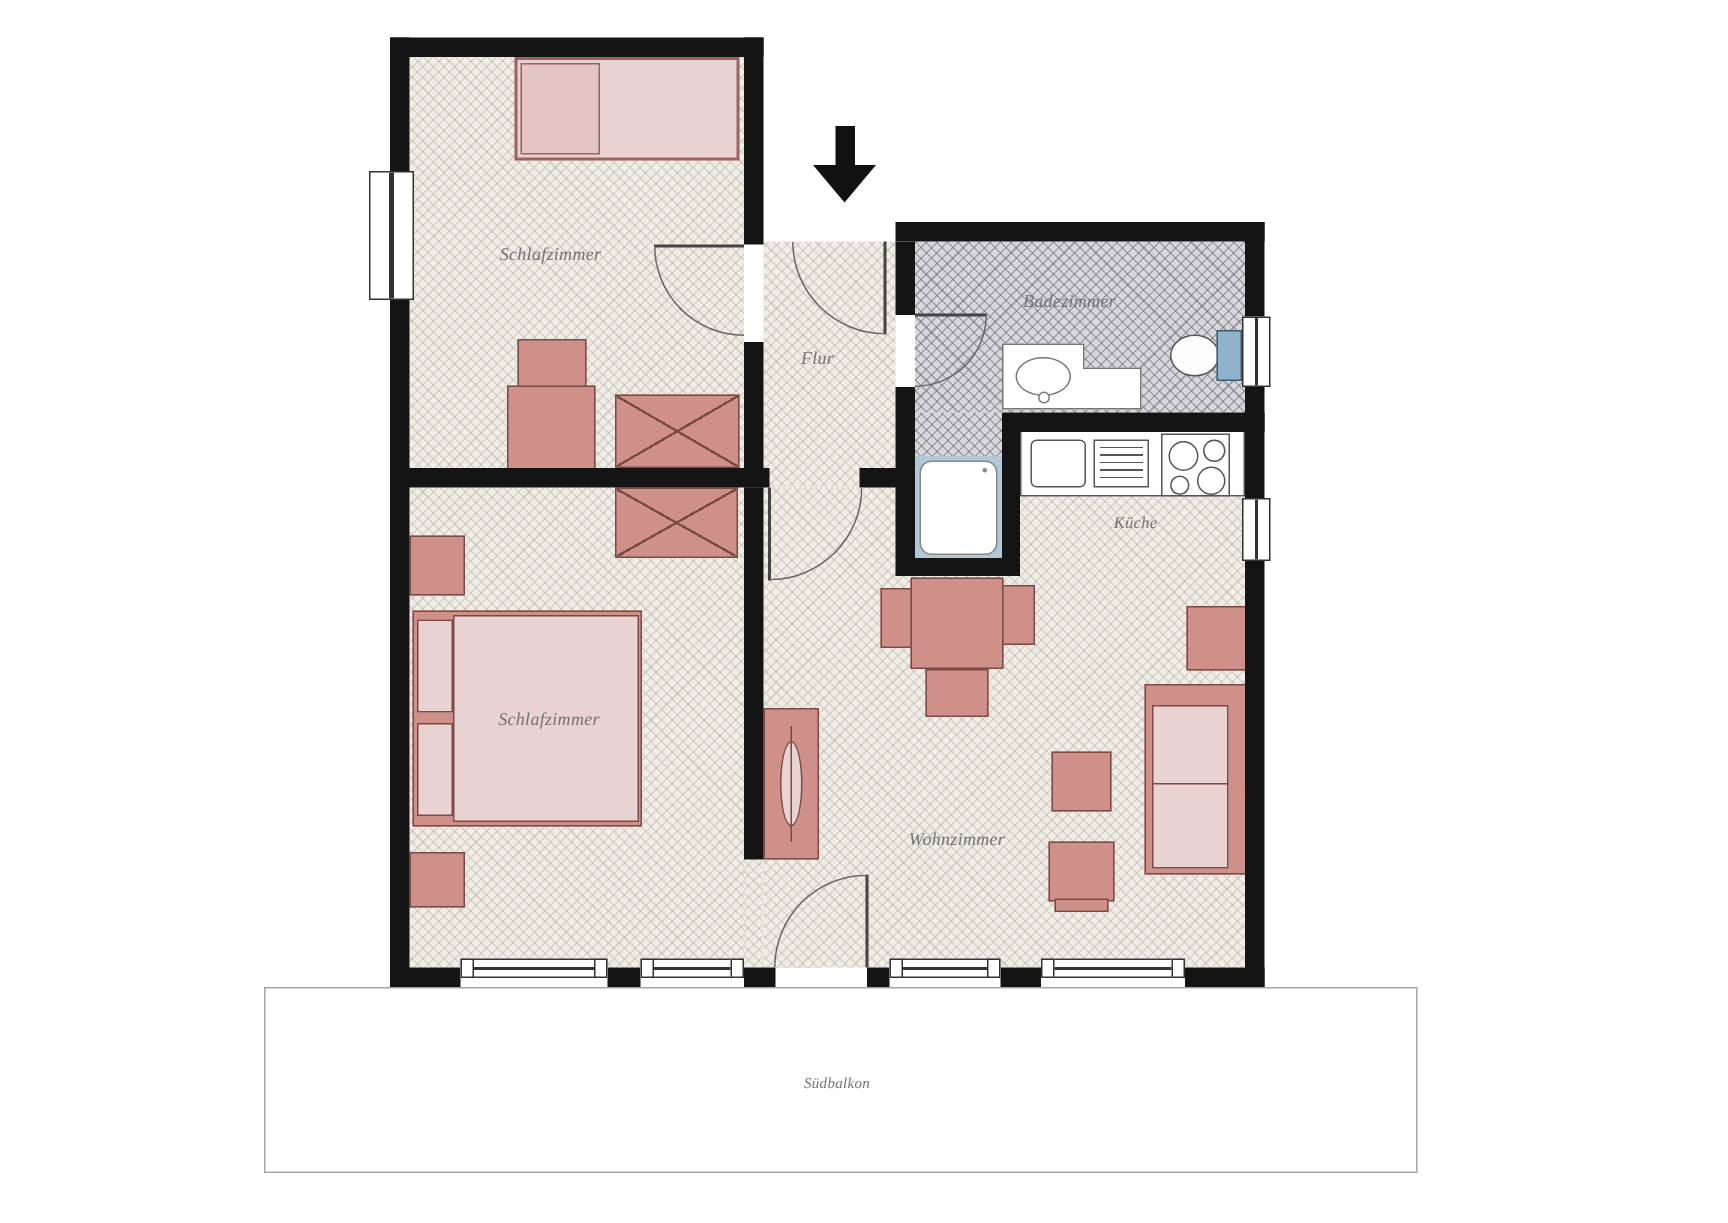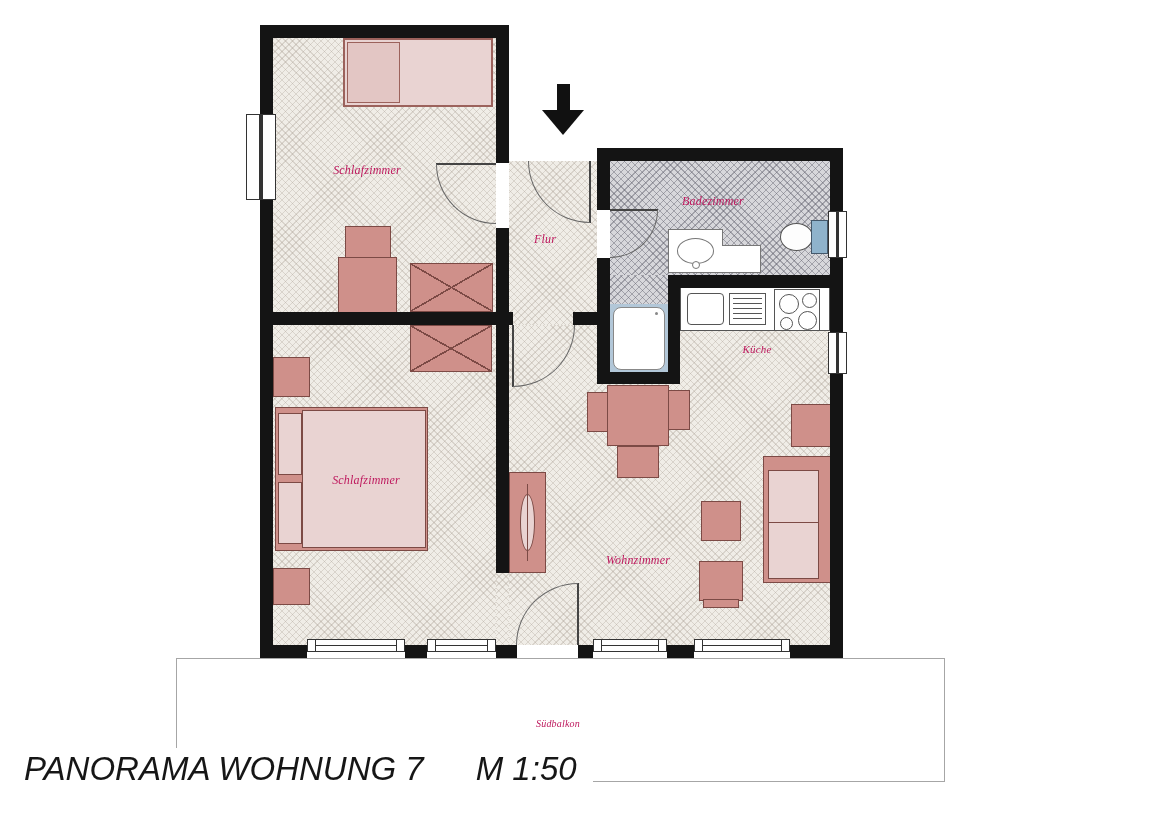--- a/index.html
+++ b/index.html
@@ -38,7 +38,7 @@
       linear-gradient(to bottom right, transparent calc(50% - .8px), #7c4a45 calc(50% - .8px) calc(50% + .8px), transparent calc(50% + .8px));}
   .white{position:absolute;box-sizing:border-box;background:#fff;border:1px solid #666;z-index:12;}
   .rlabel{position:absolute;transform:translate(-50%,-50%);font-style:italic;font-size:12px;
-    color:#be185d;white-space:nowrap;z-index:40;letter-spacing:.2px;}
+    color:#737373;white-space:nowrap;z-index:40;letter-spacing:.2px;}
   .balcony{position:absolute;border:1.5px solid #a6a6a6;background:#fff;z-index:0;}
   .title{position:absolute;left:20px;top:748px;z-index:50;background:#fff;
     font-family:"Liberation Sans",sans-serif;font-style:italic;font-size:33px;color:#161616;

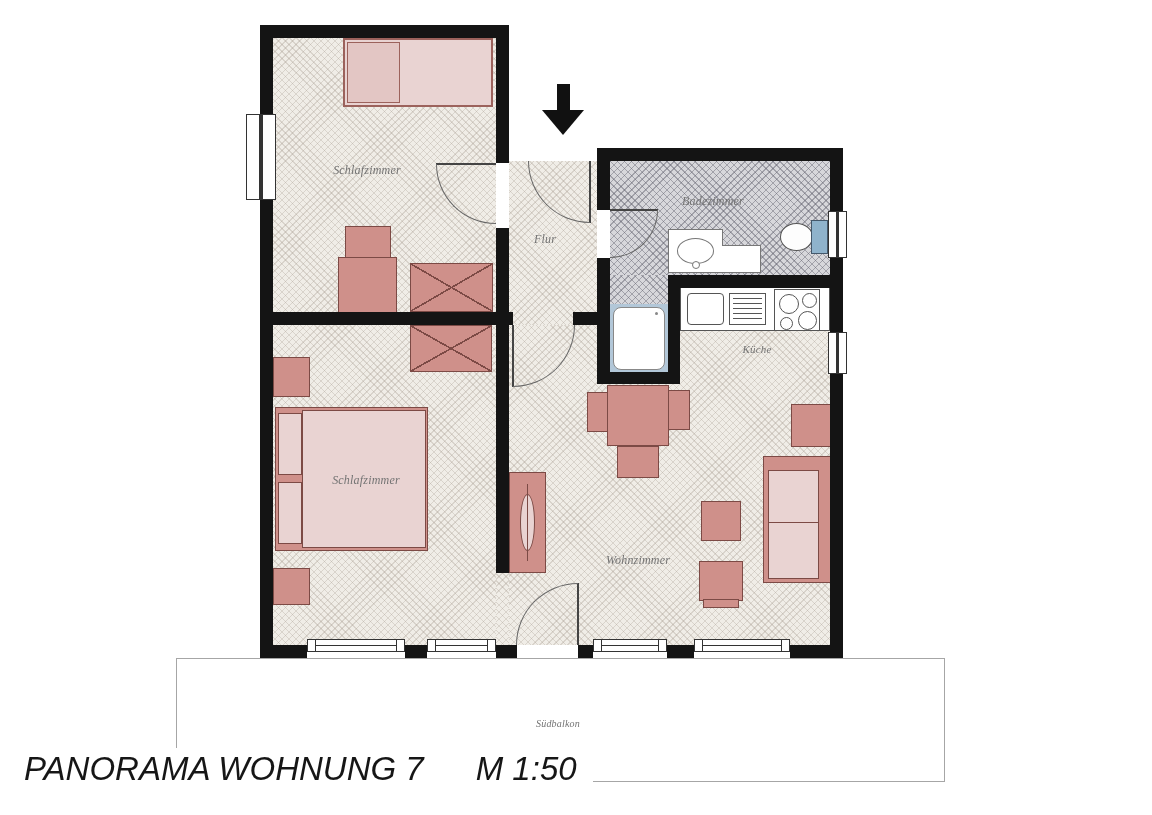--- a/index.html
+++ b/index.html
@@ -167,9 +167,6 @@
   <div class="rlabel" style="left:638px;top:519px;margin-top:41px;">Wohnzimmer</div>
   <div class="rlabel" style="left:558px;top:723px;font-size:10px;">Südbalkon</div>
 
-  <div class="title">
-    <span>PANORAMA WOHNUNG 7</span><span class="gap"></span><span>M 1:50</span>
-  </div>
 
 </div>
 

